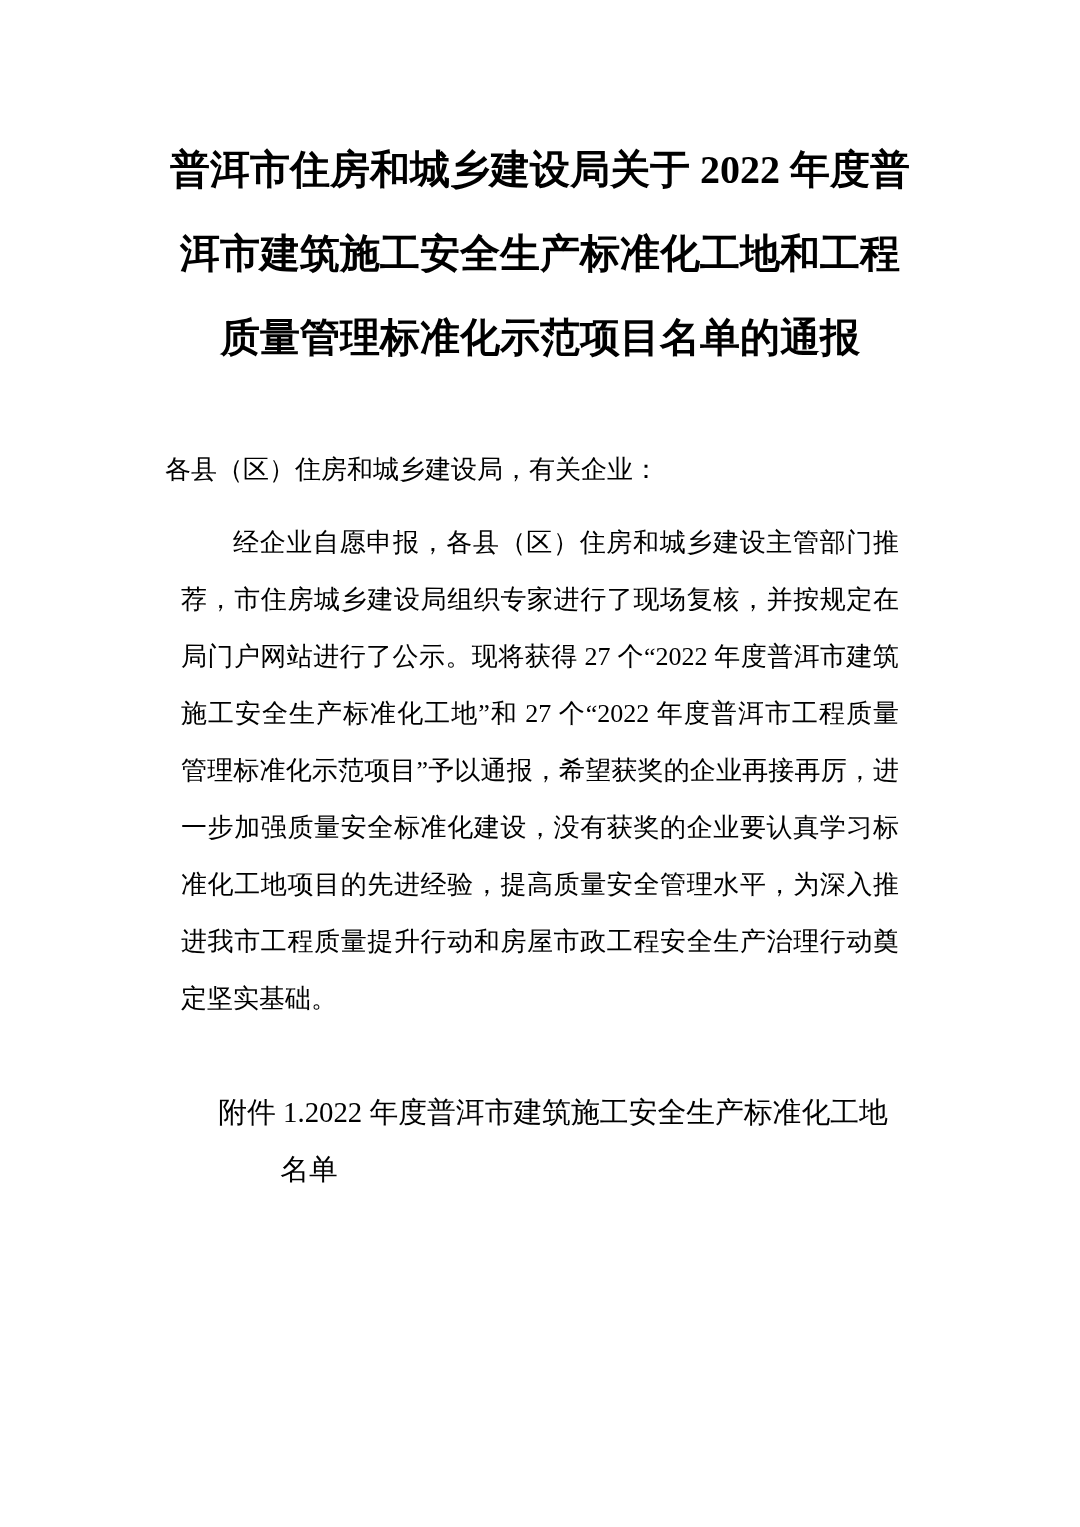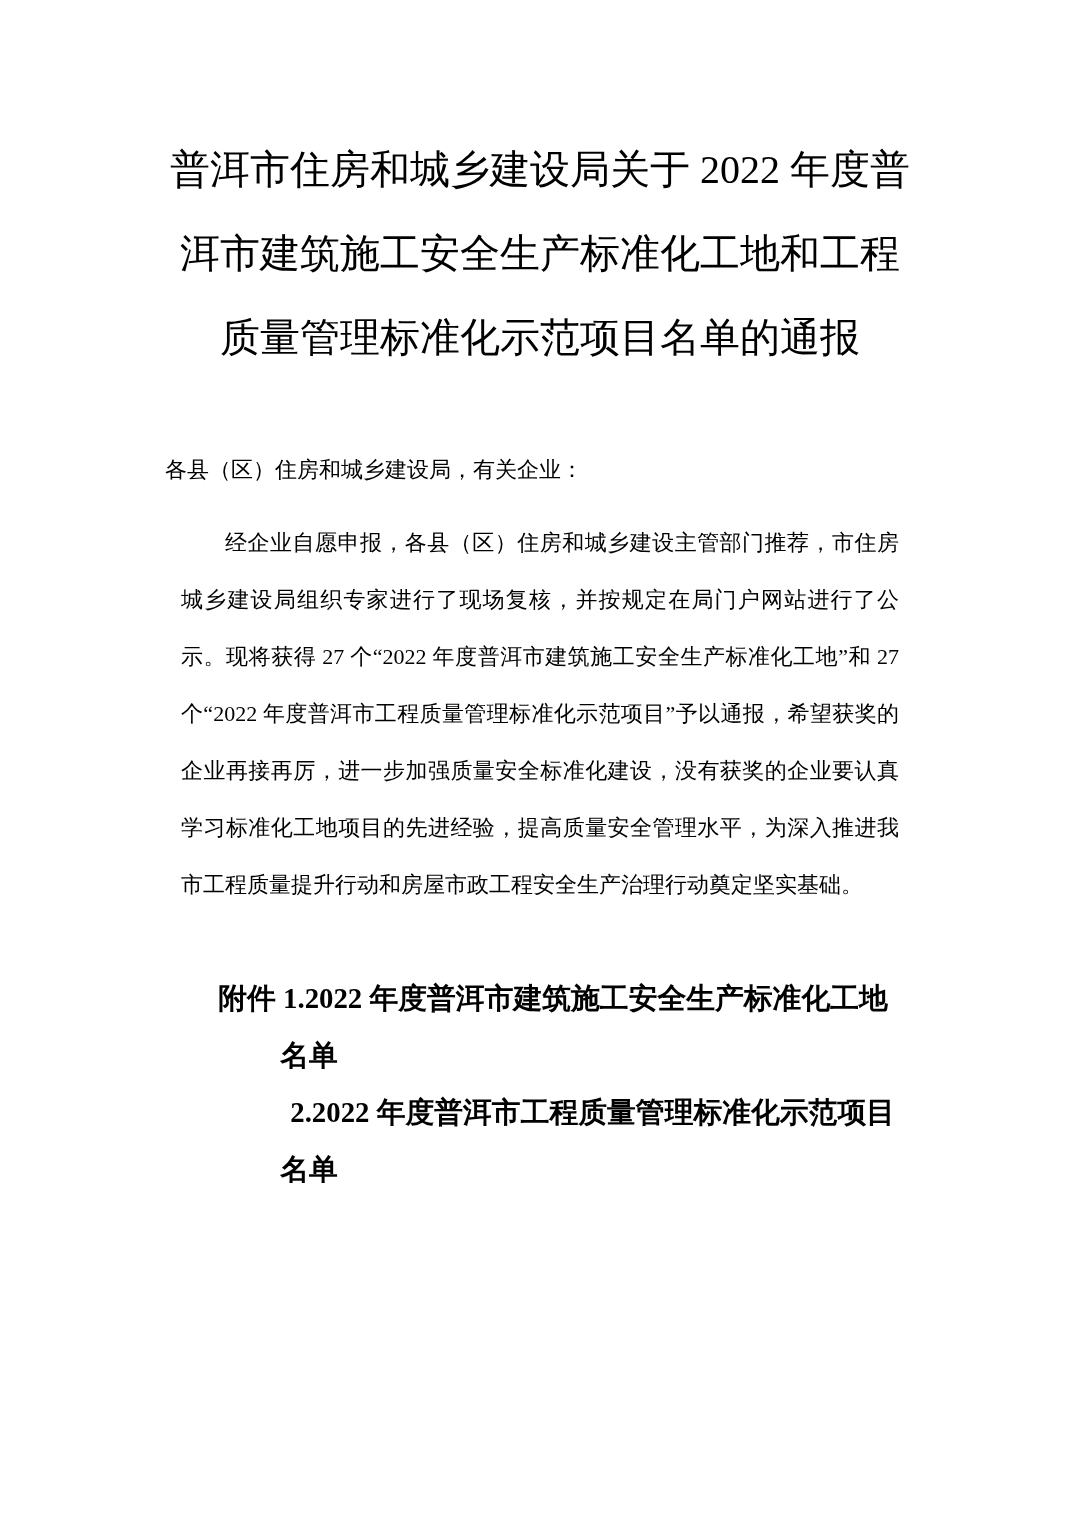--- a/index.html
+++ b/index.html
@@ -24,7 +24,7 @@
   .doc-title {
     font-size: 40px;
     line-height: 84px;
-    font-weight: normal;
+    font-weight: bold;
     text-align: center;
     color: #000000;
   }

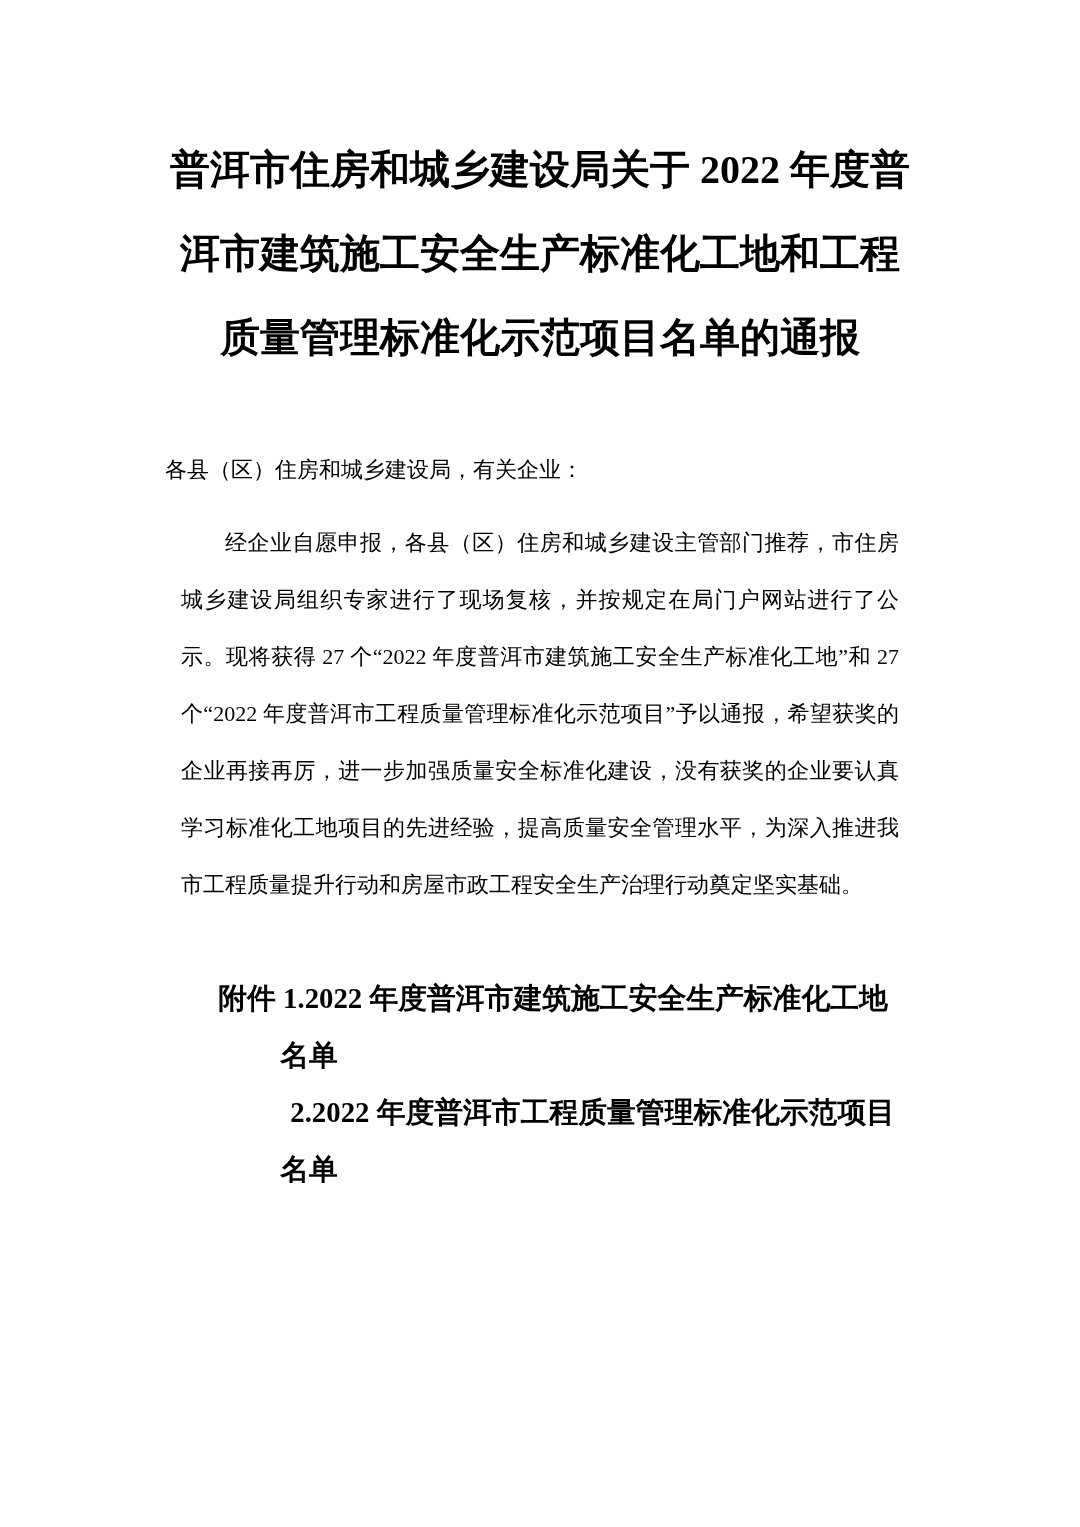--- a/index.html
+++ b/index.html
@@ -30,7 +30,7 @@
   }
   .doc-body {
     margin-top: 61px;
-    font-size: 22px;
+    font-size: 26px;
     line-height: 57px;
   }
   .salutation {

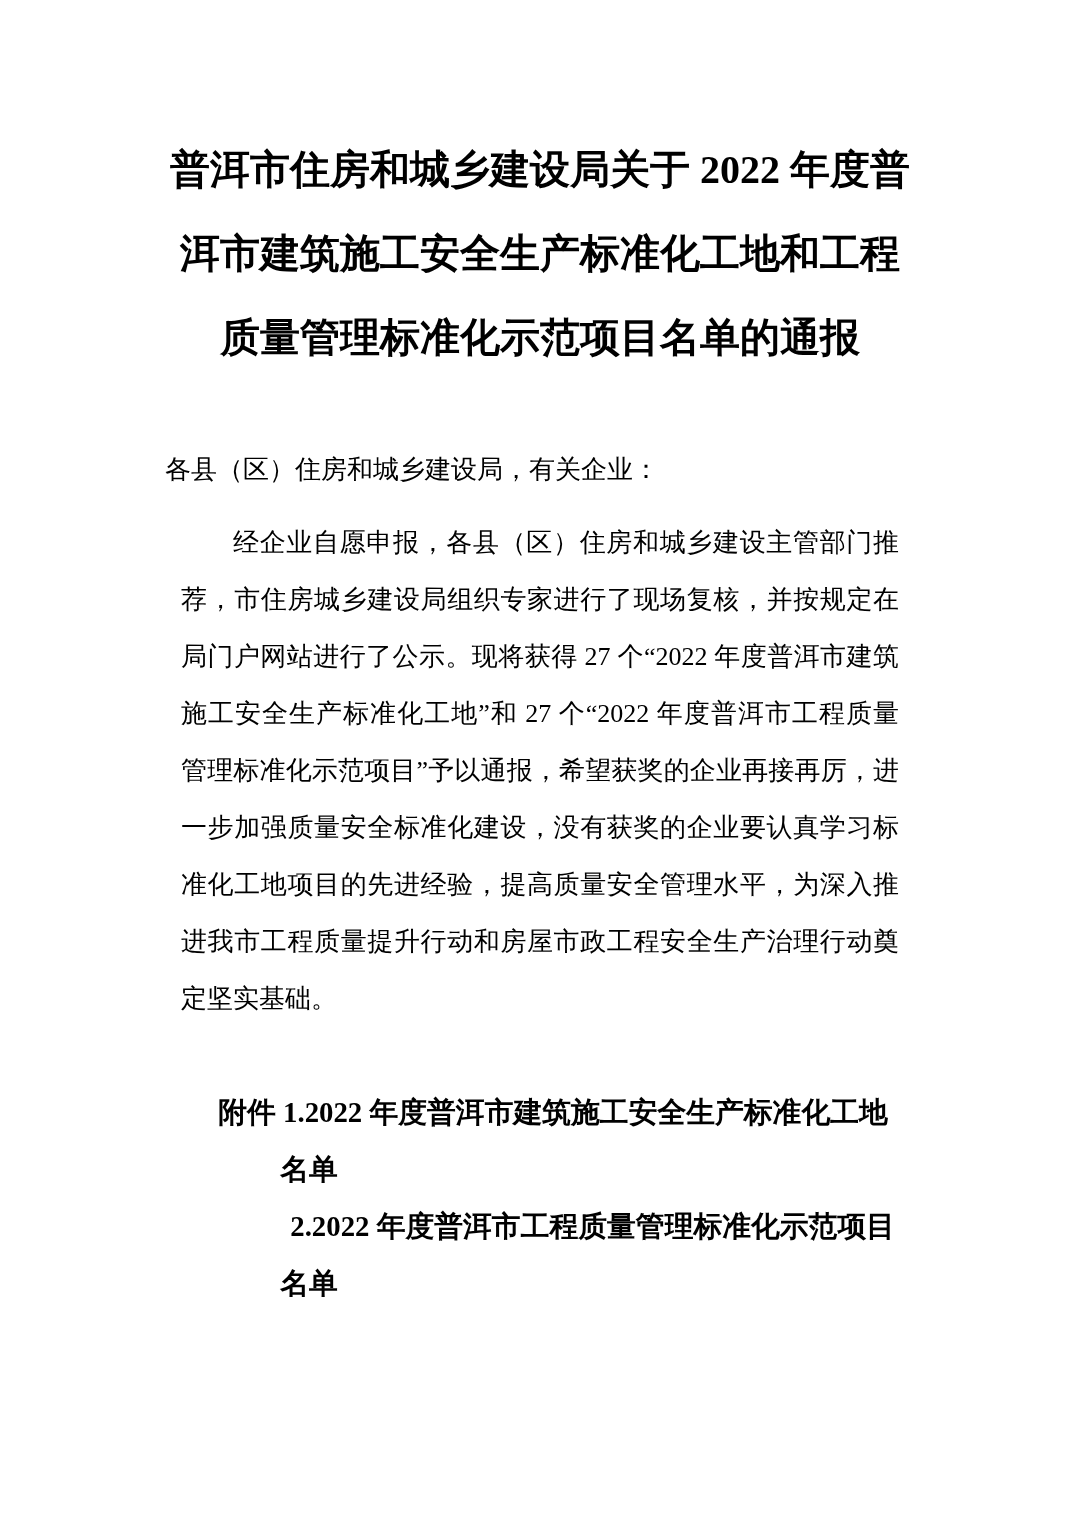--- a/index.html
+++ b/index.html
@@ -50,7 +50,6 @@
   .attachment-row {
     padding-left: 4em;       
     text-align: left;
-    font-weight: bold;
   }
   .attachment-row.first {
     text-indent: -2.15em;    

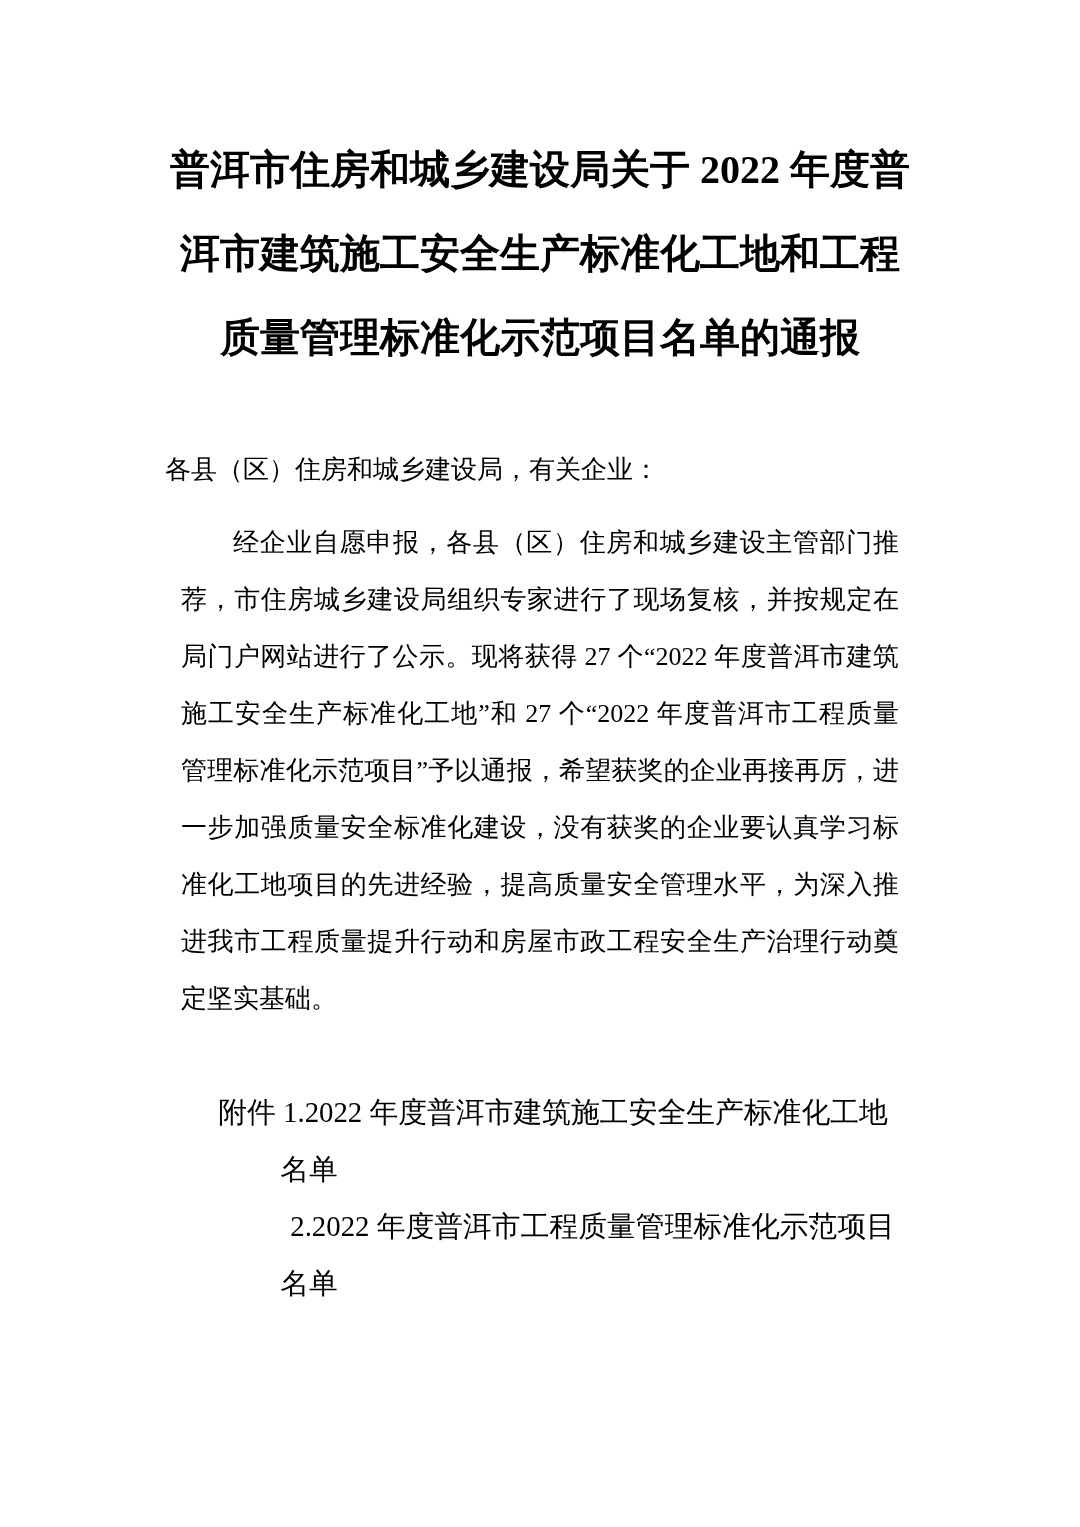--- a/index.html
+++ b/index.html
@@ -77,9 +77,6 @@
     <div class="attachment-row first">
       <span class="attachment-label">附件</span><span>1.2022 年度普洱市建筑施工安全生产标准化工地名单</span>
     </div>
-    <div class="attachment-row second">
-      <span>2.2022 年度普洱市工程质量管理标准化示范项目名单</span>
-    </div>
   </div>
 
 </div>

